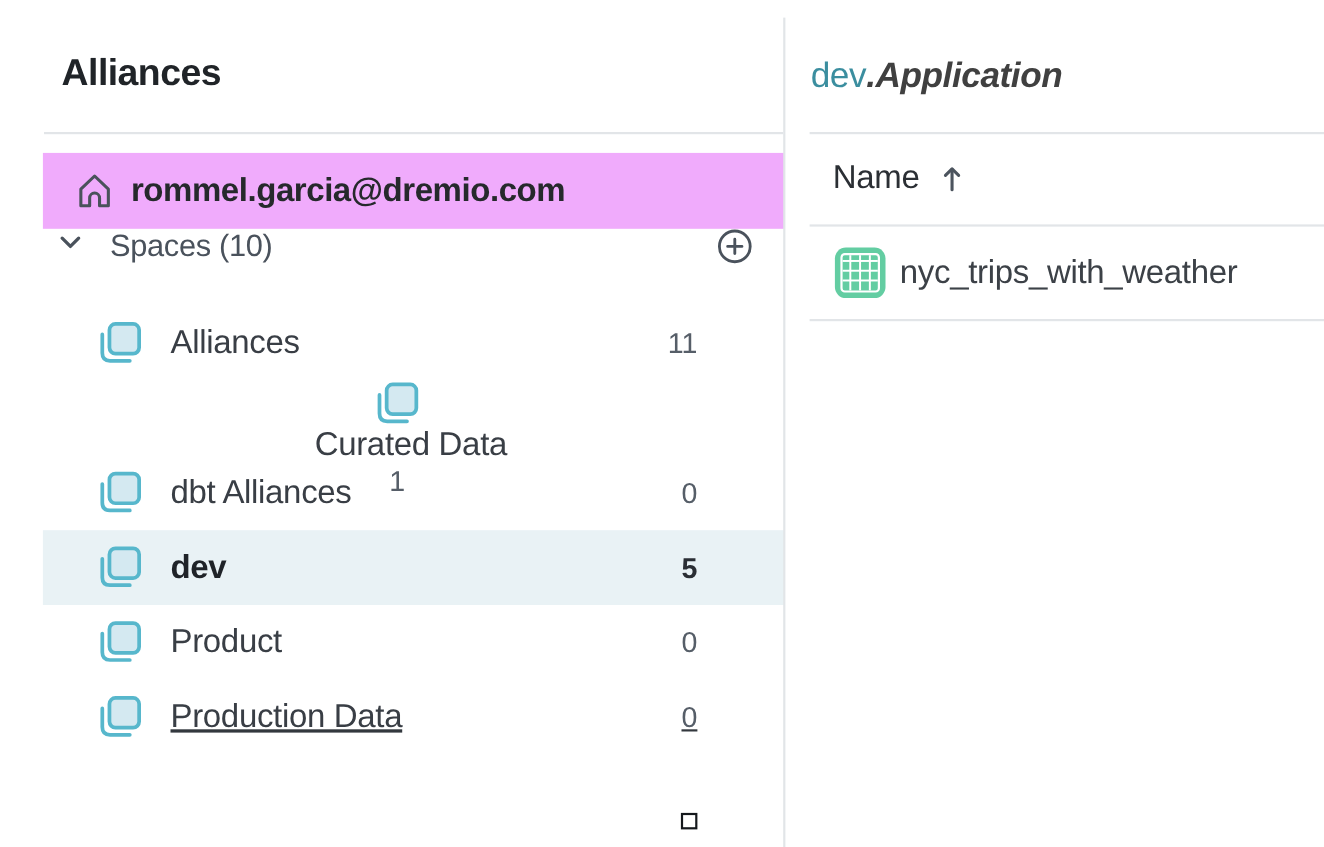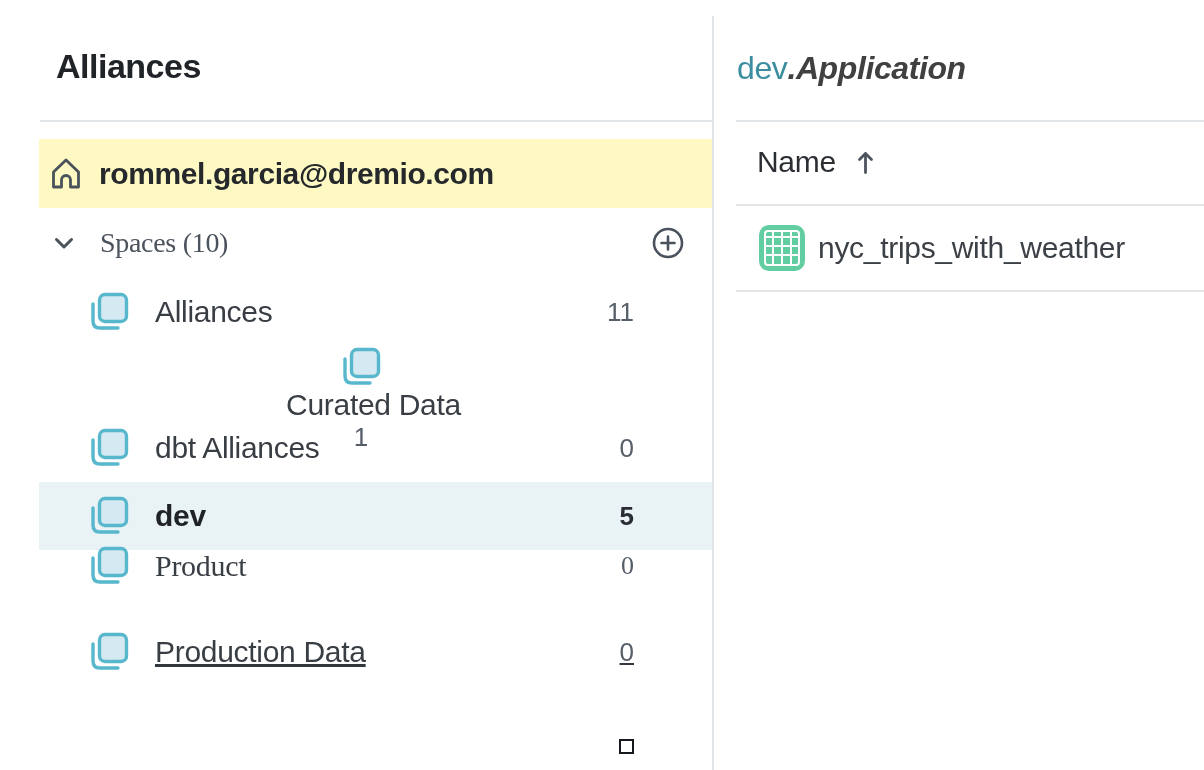--- a/index.html
+++ b/index.html
@@ -19,7 +19,7 @@
   }
   .home-row {
     position:absolute; left:39px; top:139px; width:674px; height:69px;
-    background:#fef9c3; display:flex; align-items:center; padding-left:8px; cursor:pointer;
+    background:#f0abfc; display:flex; align-items:center; padding-left:28px; cursor:pointer;
   }
   .home-row .txt {
     margin-left:14px; font-size:30px; font-weight:bold; letter-spacing:-0.4px; color:#26292C;

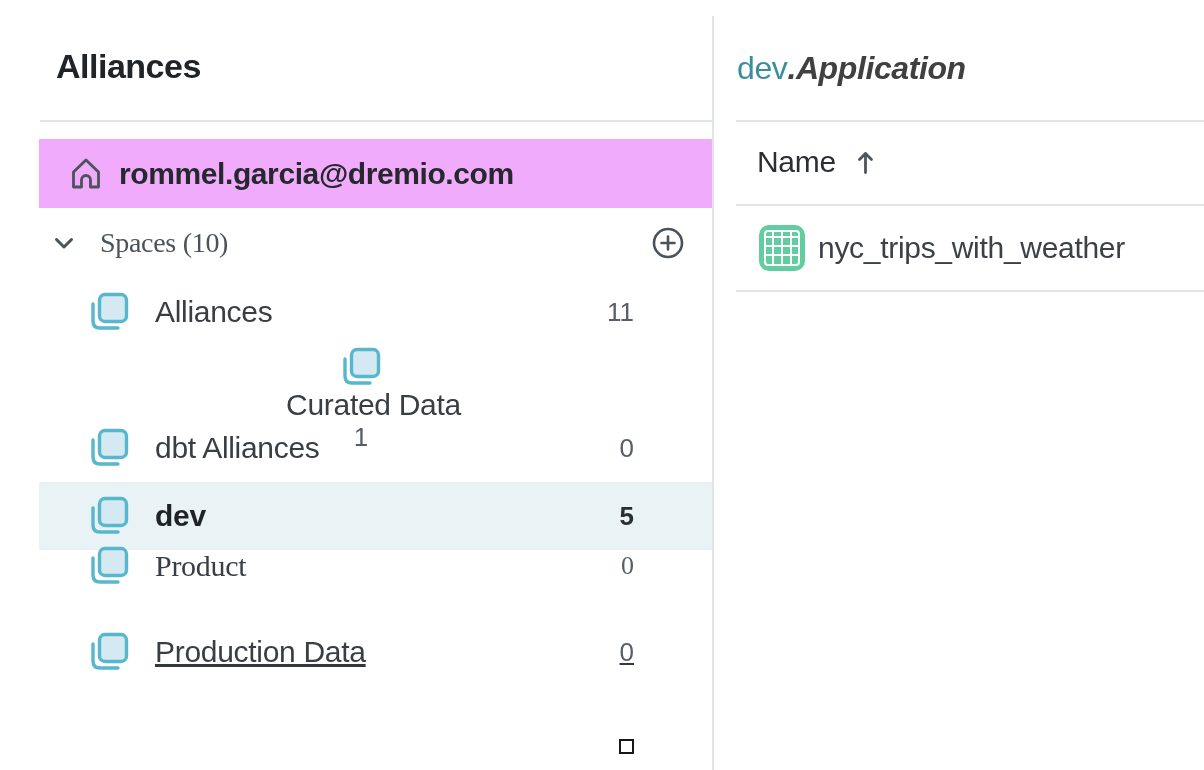--- a/index.html
+++ b/index.html
@@ -26,7 +26,7 @@
   }
   .spaces-header {
     position:absolute; left:39px; top:208px; width:674px; height:70px;
-    display:flex; align-items:center; padding-left:13px;font-family:Liberation Serif, serif;
+    display:flex; align-items:flex-start; padding-left:13px;
   }
   .spaces-header .lbl {
     margin-left:24px; font-size:28px; color:#4A525C; letter-spacing:-0.3px; flex:1;

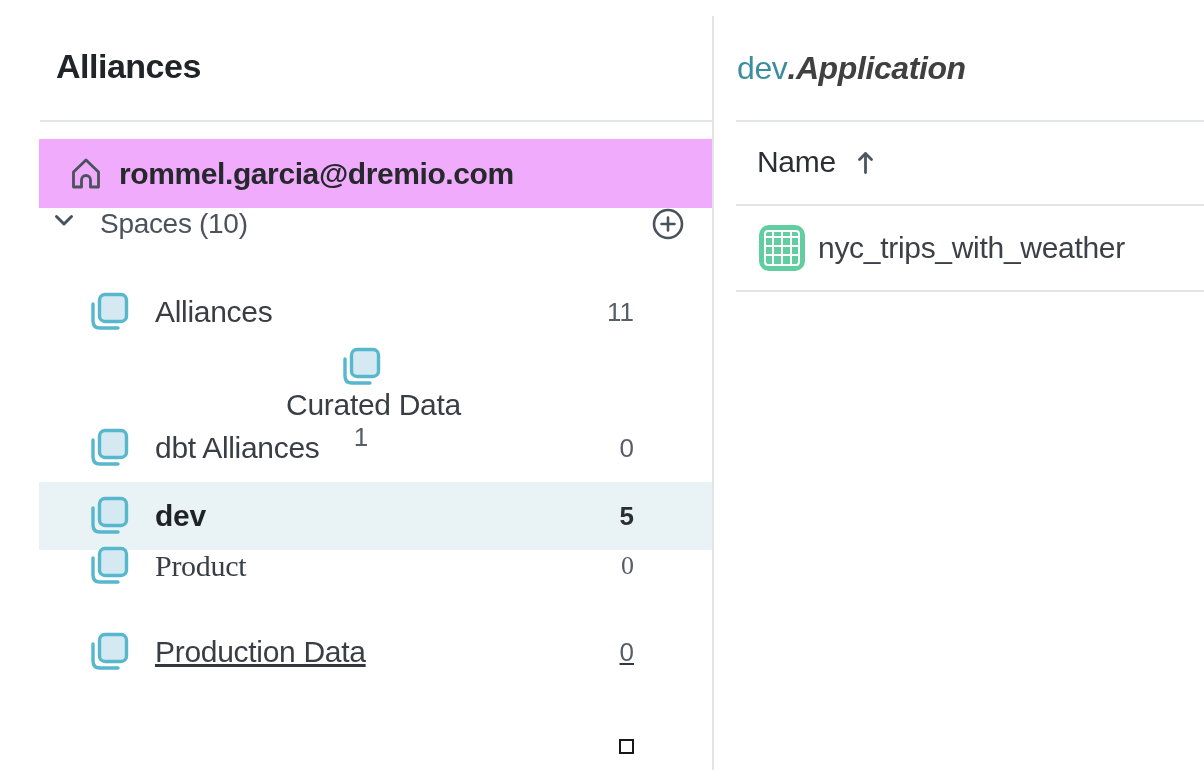--- a/index.html
+++ b/index.html
@@ -166,7 +166,7 @@
     <span class="count">5</span>
   </div>
 
-  <div class="space-row" style="top:532px;font-family:Liberation Serif, serif;">
+  <div class="space-row" style="top:550px;">
     <span class="sicon">
       <svg width="42" height="42" viewBox="0 0 42 42" fill="none">
         <path d="M5 13 V30 q0 7 7 7 H30" stroke="#57B7CC" stroke-width="3.4" stroke-linecap="round"></path>

